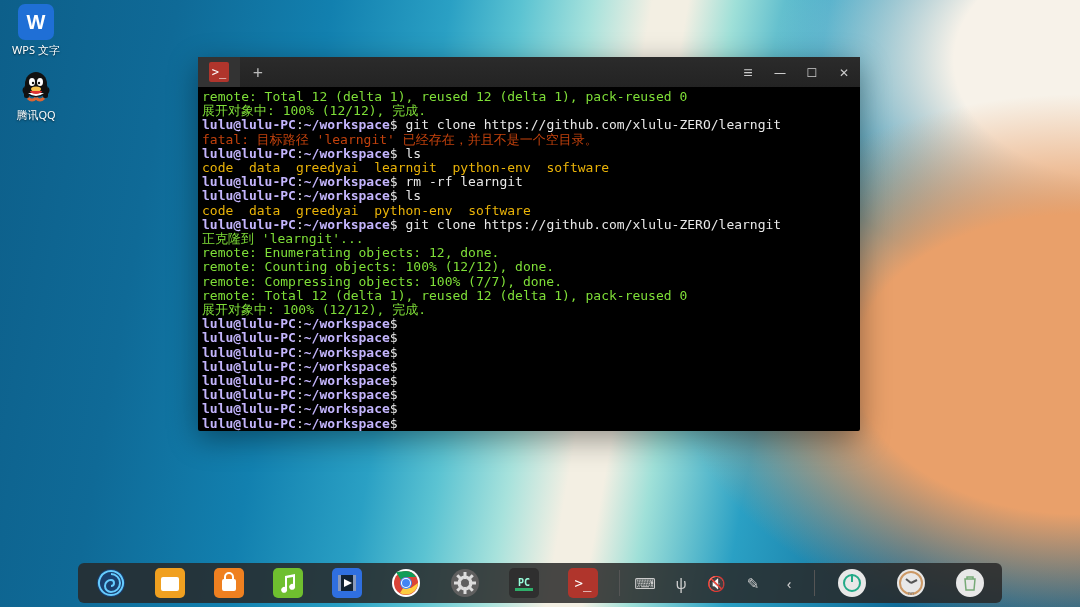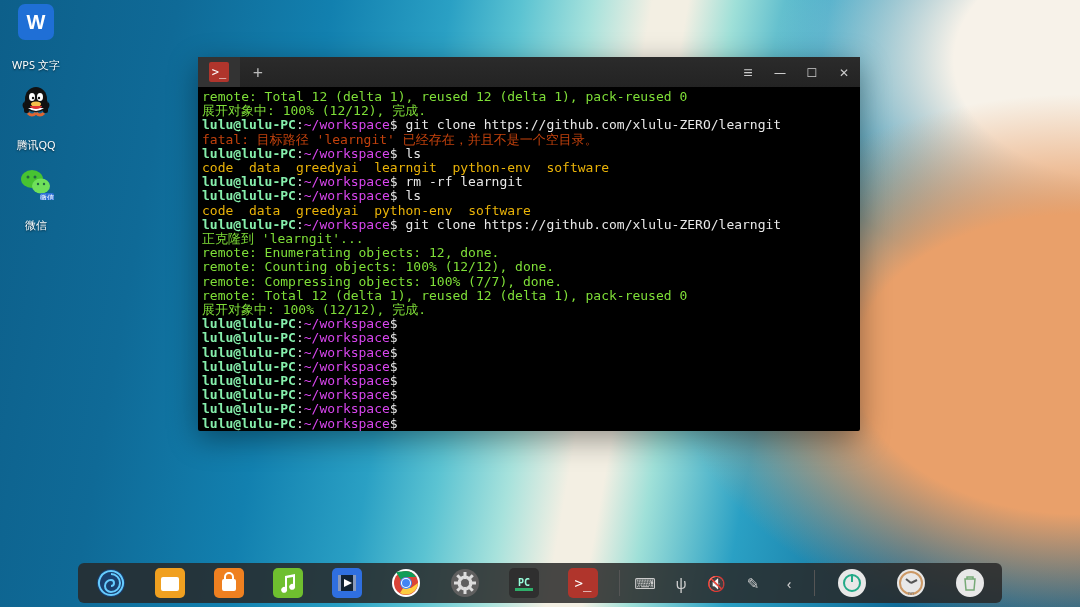--- a/index.html
+++ b/index.html
@@ -19,7 +19,7 @@
   .desktop-icons { position: absolute; top: 4px; left: 4px; display: flex; flex-direction: column; gap: 12px; }
   .dicon { width: 64px; display: flex; flex-direction: column; align-items: center; cursor: pointer; }
   .dicon .tile { width: 36px; height: 36px; border-radius: 8px; display:flex; align-items:center; justify-content:center; }
-  .dicon span.label { color: #fff; font-size: 11px; text-align: right; line-height: 1.25; margin-top: 18px; text-shadow: 0 1px 2px rgba(0,0,0,.6); white-space: pre-line; }
+  .dicon span.label { color: #fff; font-size: 11px; text-align: right; line-height: 1.25; margin-top: 3px; text-shadow: 0 1px 2px rgba(0,0,0,.6); white-space: pre-line; }
 
   
   .terminal-window { position: absolute; left: 198px; top: 57px; width: 662px; height: 374px; background:#000; box-shadow: 0 8px 30px rgba(0,0,0,.4); border-radius: 2px; display:flex; flex-direction:column; }

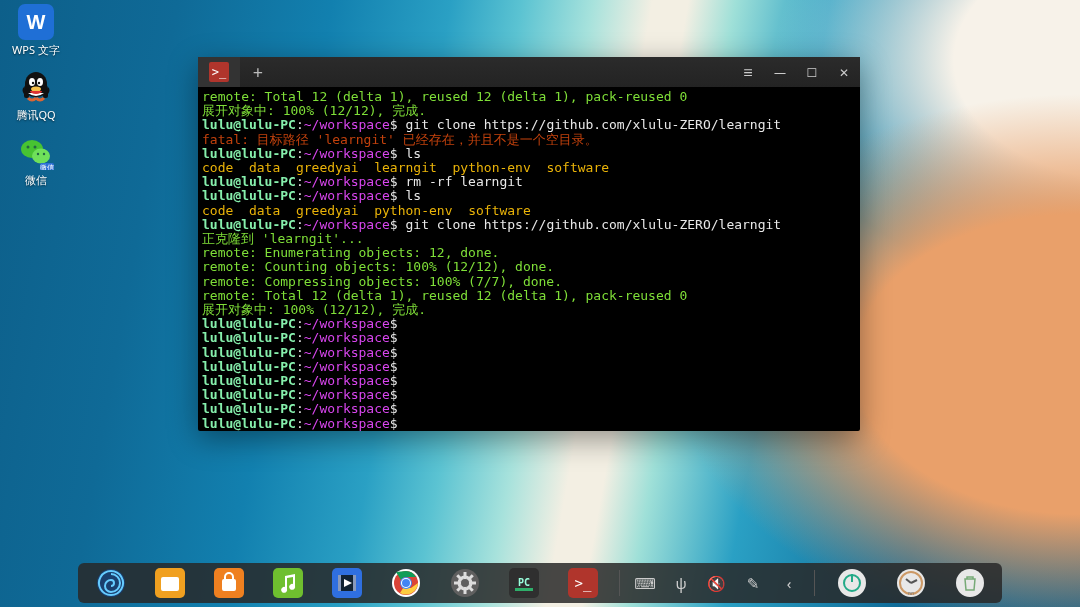--- a/index.html
+++ b/index.html
@@ -35,7 +35,7 @@
   .term-body { flex:1; padding: 3px 4px 0 4px; font-family: "DejaVu Sans Mono","Noto Sans Mono",monospace; font-size: 13px; line-height: 14.2px; white-space: pre; overflow:hidden; color:#ccc;}
   .term-body .line { display:block; }
   .g  { color:#7fdf38; }  
-  .gb { color:#86efac; font-weight:bold; }  
+  .gb { color:#c4b5fd; font-weight:bold; }  
   .w  { color:#e8e8e8; }
   .b  { color:#d946ef; font-weight:normal; }
   .r  { color:#c2410c; }

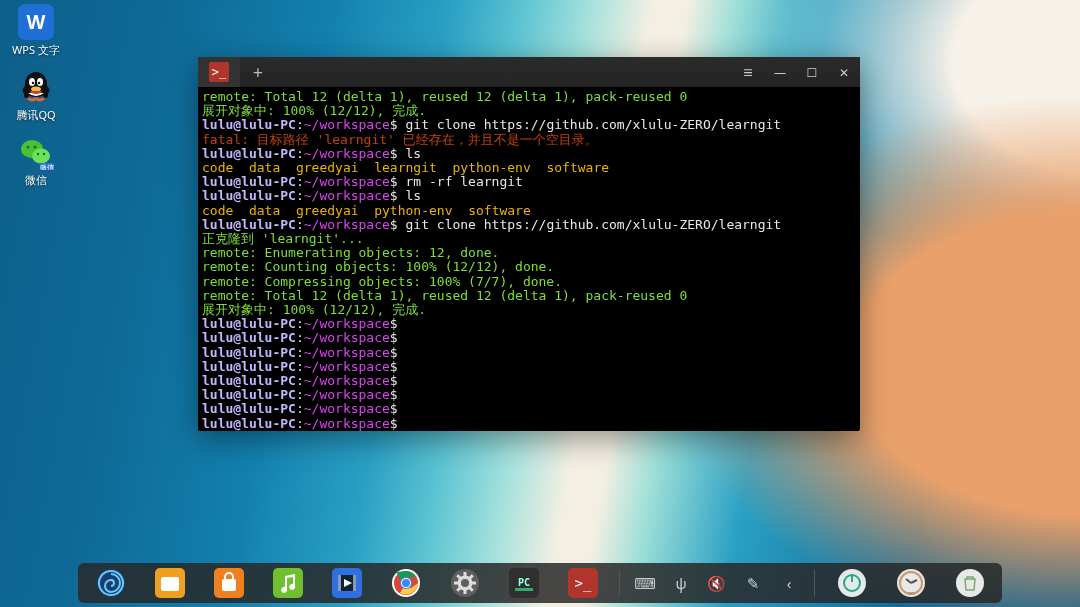--- a/index.html
+++ b/index.html
@@ -37,7 +37,7 @@
   .g  { color:#7fdf38; }  
   .gb { color:#c4b5fd; font-weight:bold; }  
   .w  { color:#e8e8e8; }
-  .b  { color:#d946ef; font-weight:normal; }
+  .b  { color:#c4b5fd; font-weight:bold; }
   .r  { color:#c2410c; }
   .bl { color:#eab308; }
 

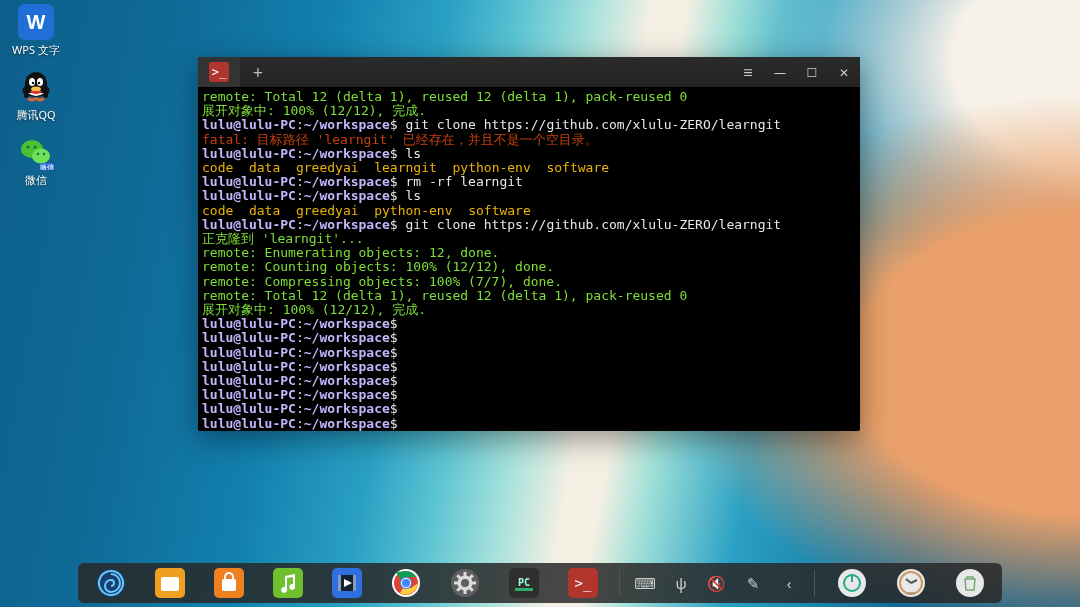--- a/index.html
+++ b/index.html
@@ -87,21 +87,6 @@
       </div>
       <span class="label">腾讯QQ</span>
     </div>
-    <div class="dicon">
-      <div class="tile">
-        <svg width="36" height="36">
-          <ellipse cx="14" cy="15" rx="11" ry="9" fill="#47c332"></ellipse>
-          <ellipse cx="23" cy="22" rx="9" ry="7.5" fill="#6fe05a"></ellipse>
-          <circle cx="10" cy="13" r="1.5" fill="#264"></circle>
-          <circle cx="17" cy="13" r="1.5" fill="#264"></circle>
-          <circle cx="20" cy="20" r="1.2" fill="#264"></circle>
-          <circle cx="26" cy="20" r="1.2" fill="#264"></circle>
-          <rect x="22" y="29" width="14" height="9" rx="2" fill="#2d6fd6"></rect>
-          <text x="29" y="36" font-size="7" fill="#fff" text-anchor="middle" font-family="sans-serif">微信</text>
-        </svg>
-      </div>
-      <span class="label">微信</span>
-    </div>
   </div>
 
 <div class="terminal-window">

